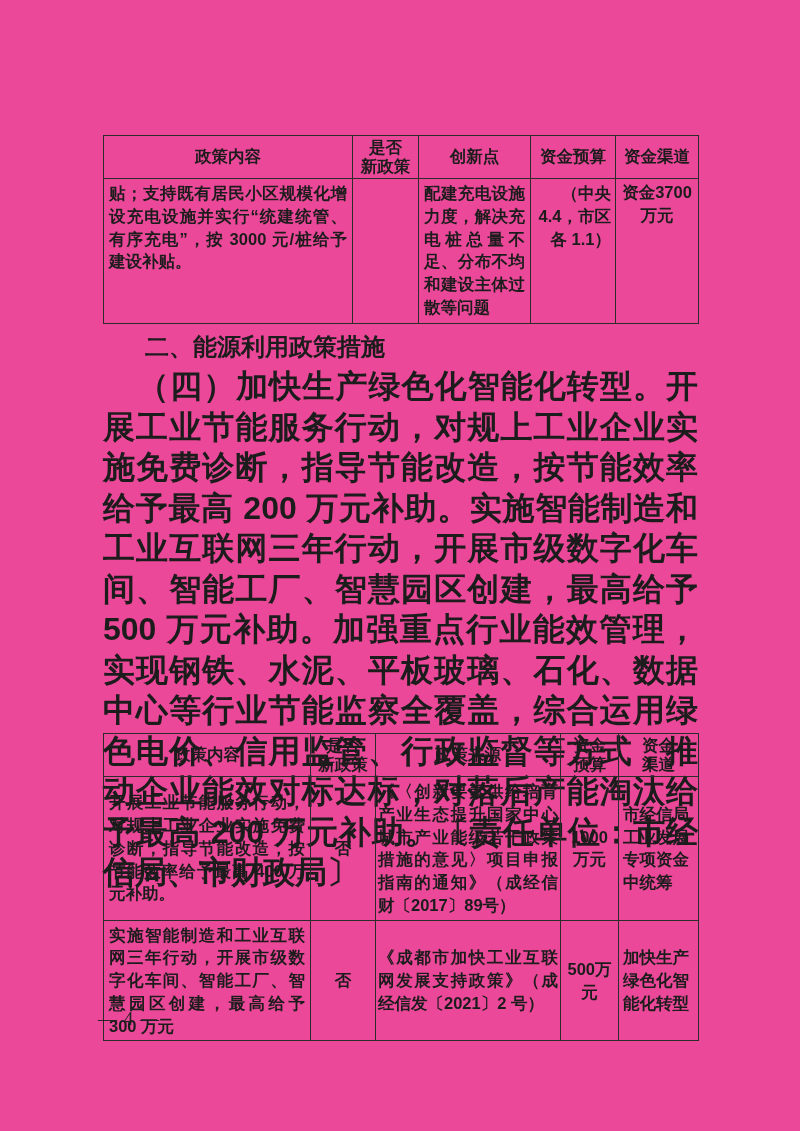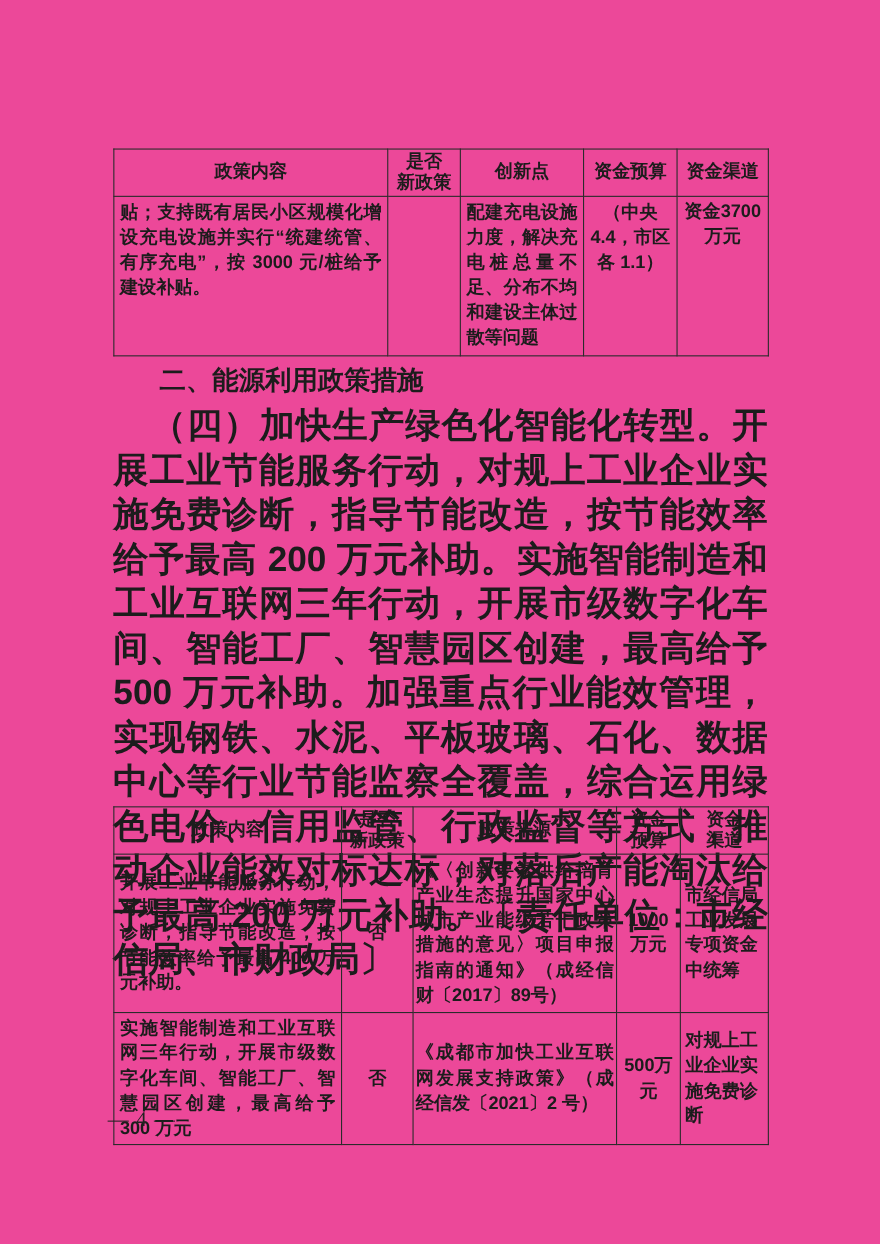--- a/index.html
+++ b/index.html
@@ -44,7 +44,7 @@
   #table1 tbody td { vertical-align: top; }
   td { line-height: 1.38; }
   .c-policy   { text-align: justify; text-justify: inter-ideograph; padding: 3px 5px; }
-  .c-left     { text-align: center; padding: 3px 4px; }
+  .c-left     { text-align: right; padding: 3px 4px; }
   .c-center   { text-align: center; padding: 2px 3px; }
   .c-channel1 { text-align: center; padding: 2px 4px; }
   .c-channel2 { text-align: left; padding: 3px 4px; }

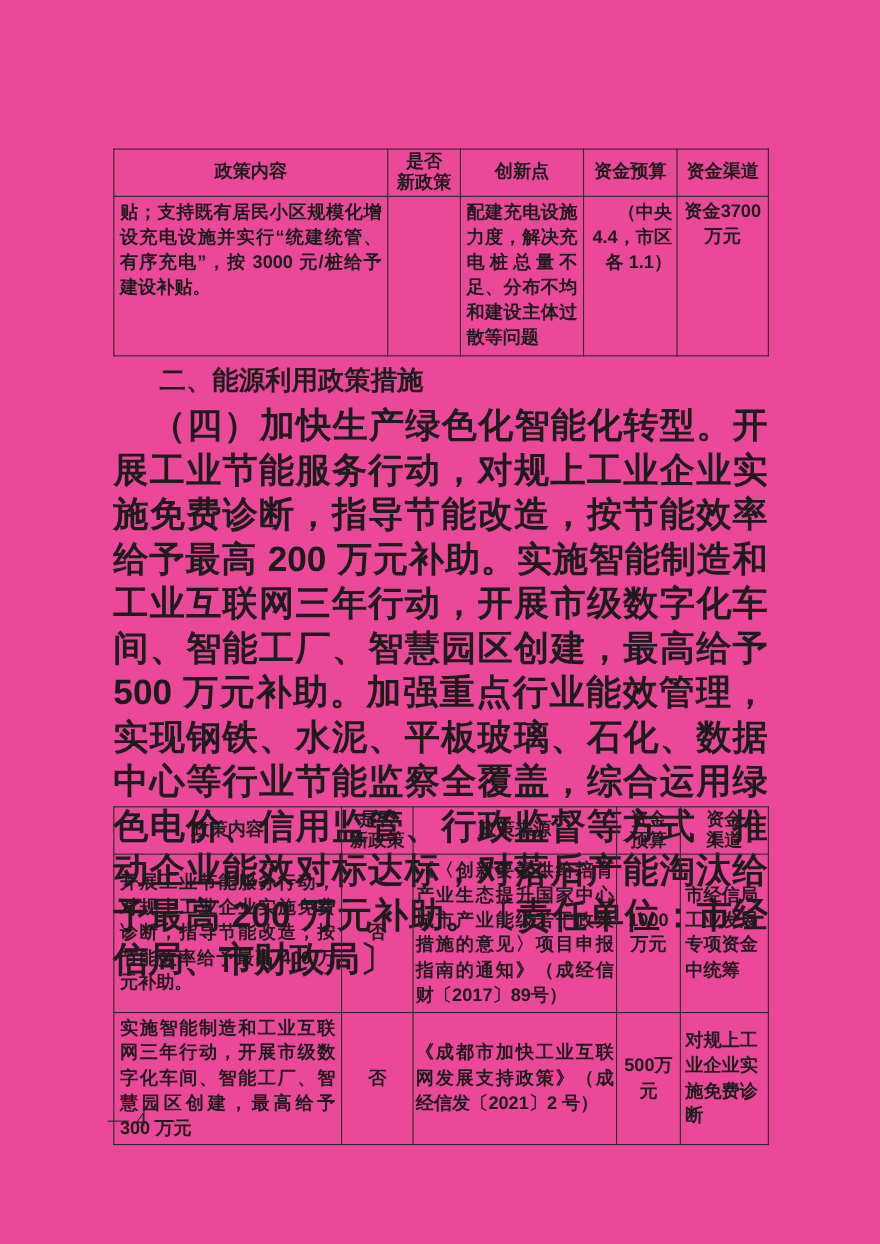--- a/index.html
+++ b/index.html
@@ -149,7 +149,7 @@
         <td class="c-center">否</td>
         <td class="c-source">《成都市加快工业互联网发展支持政策》（成经信发〔2021〕2 号）</td>
         <td class="c-center">500万元</td>
-        <td class="c-channel2">对规上工业企业实施免费诊断</td>
+        <td class="c-channel2">加快生产绿色化智能化转型</td>
       </tr>
     </tbody>
   </table>

